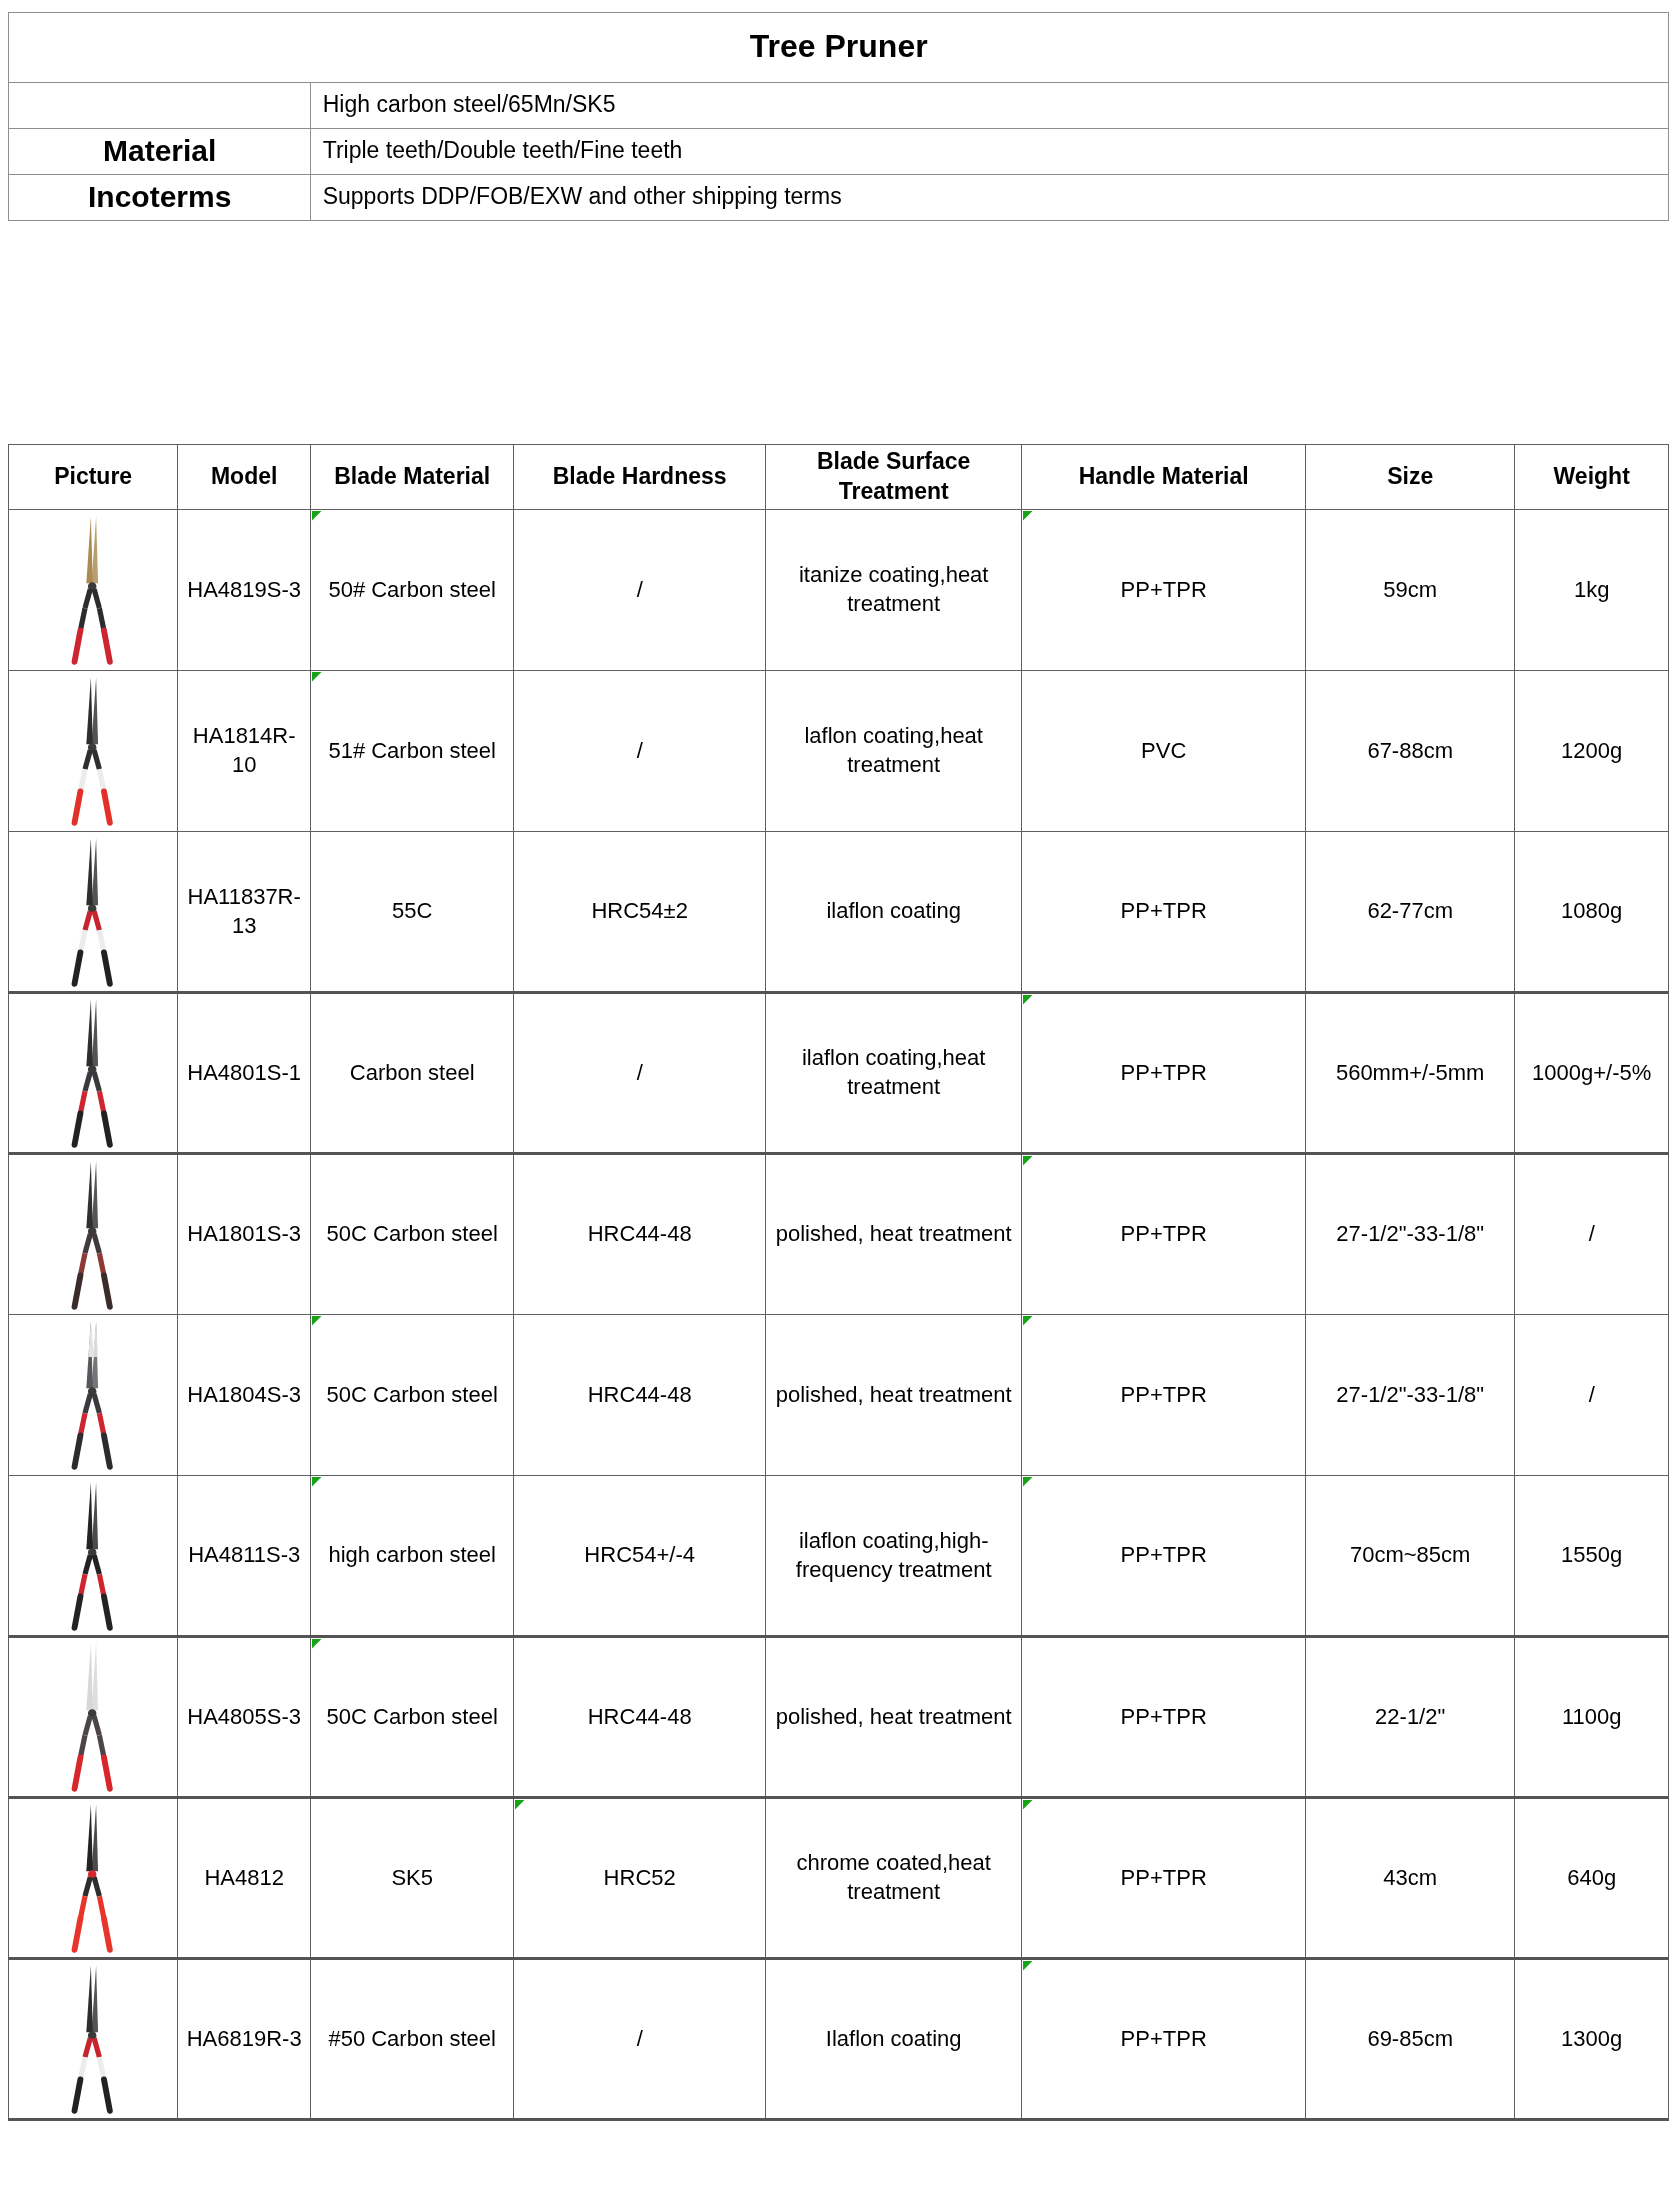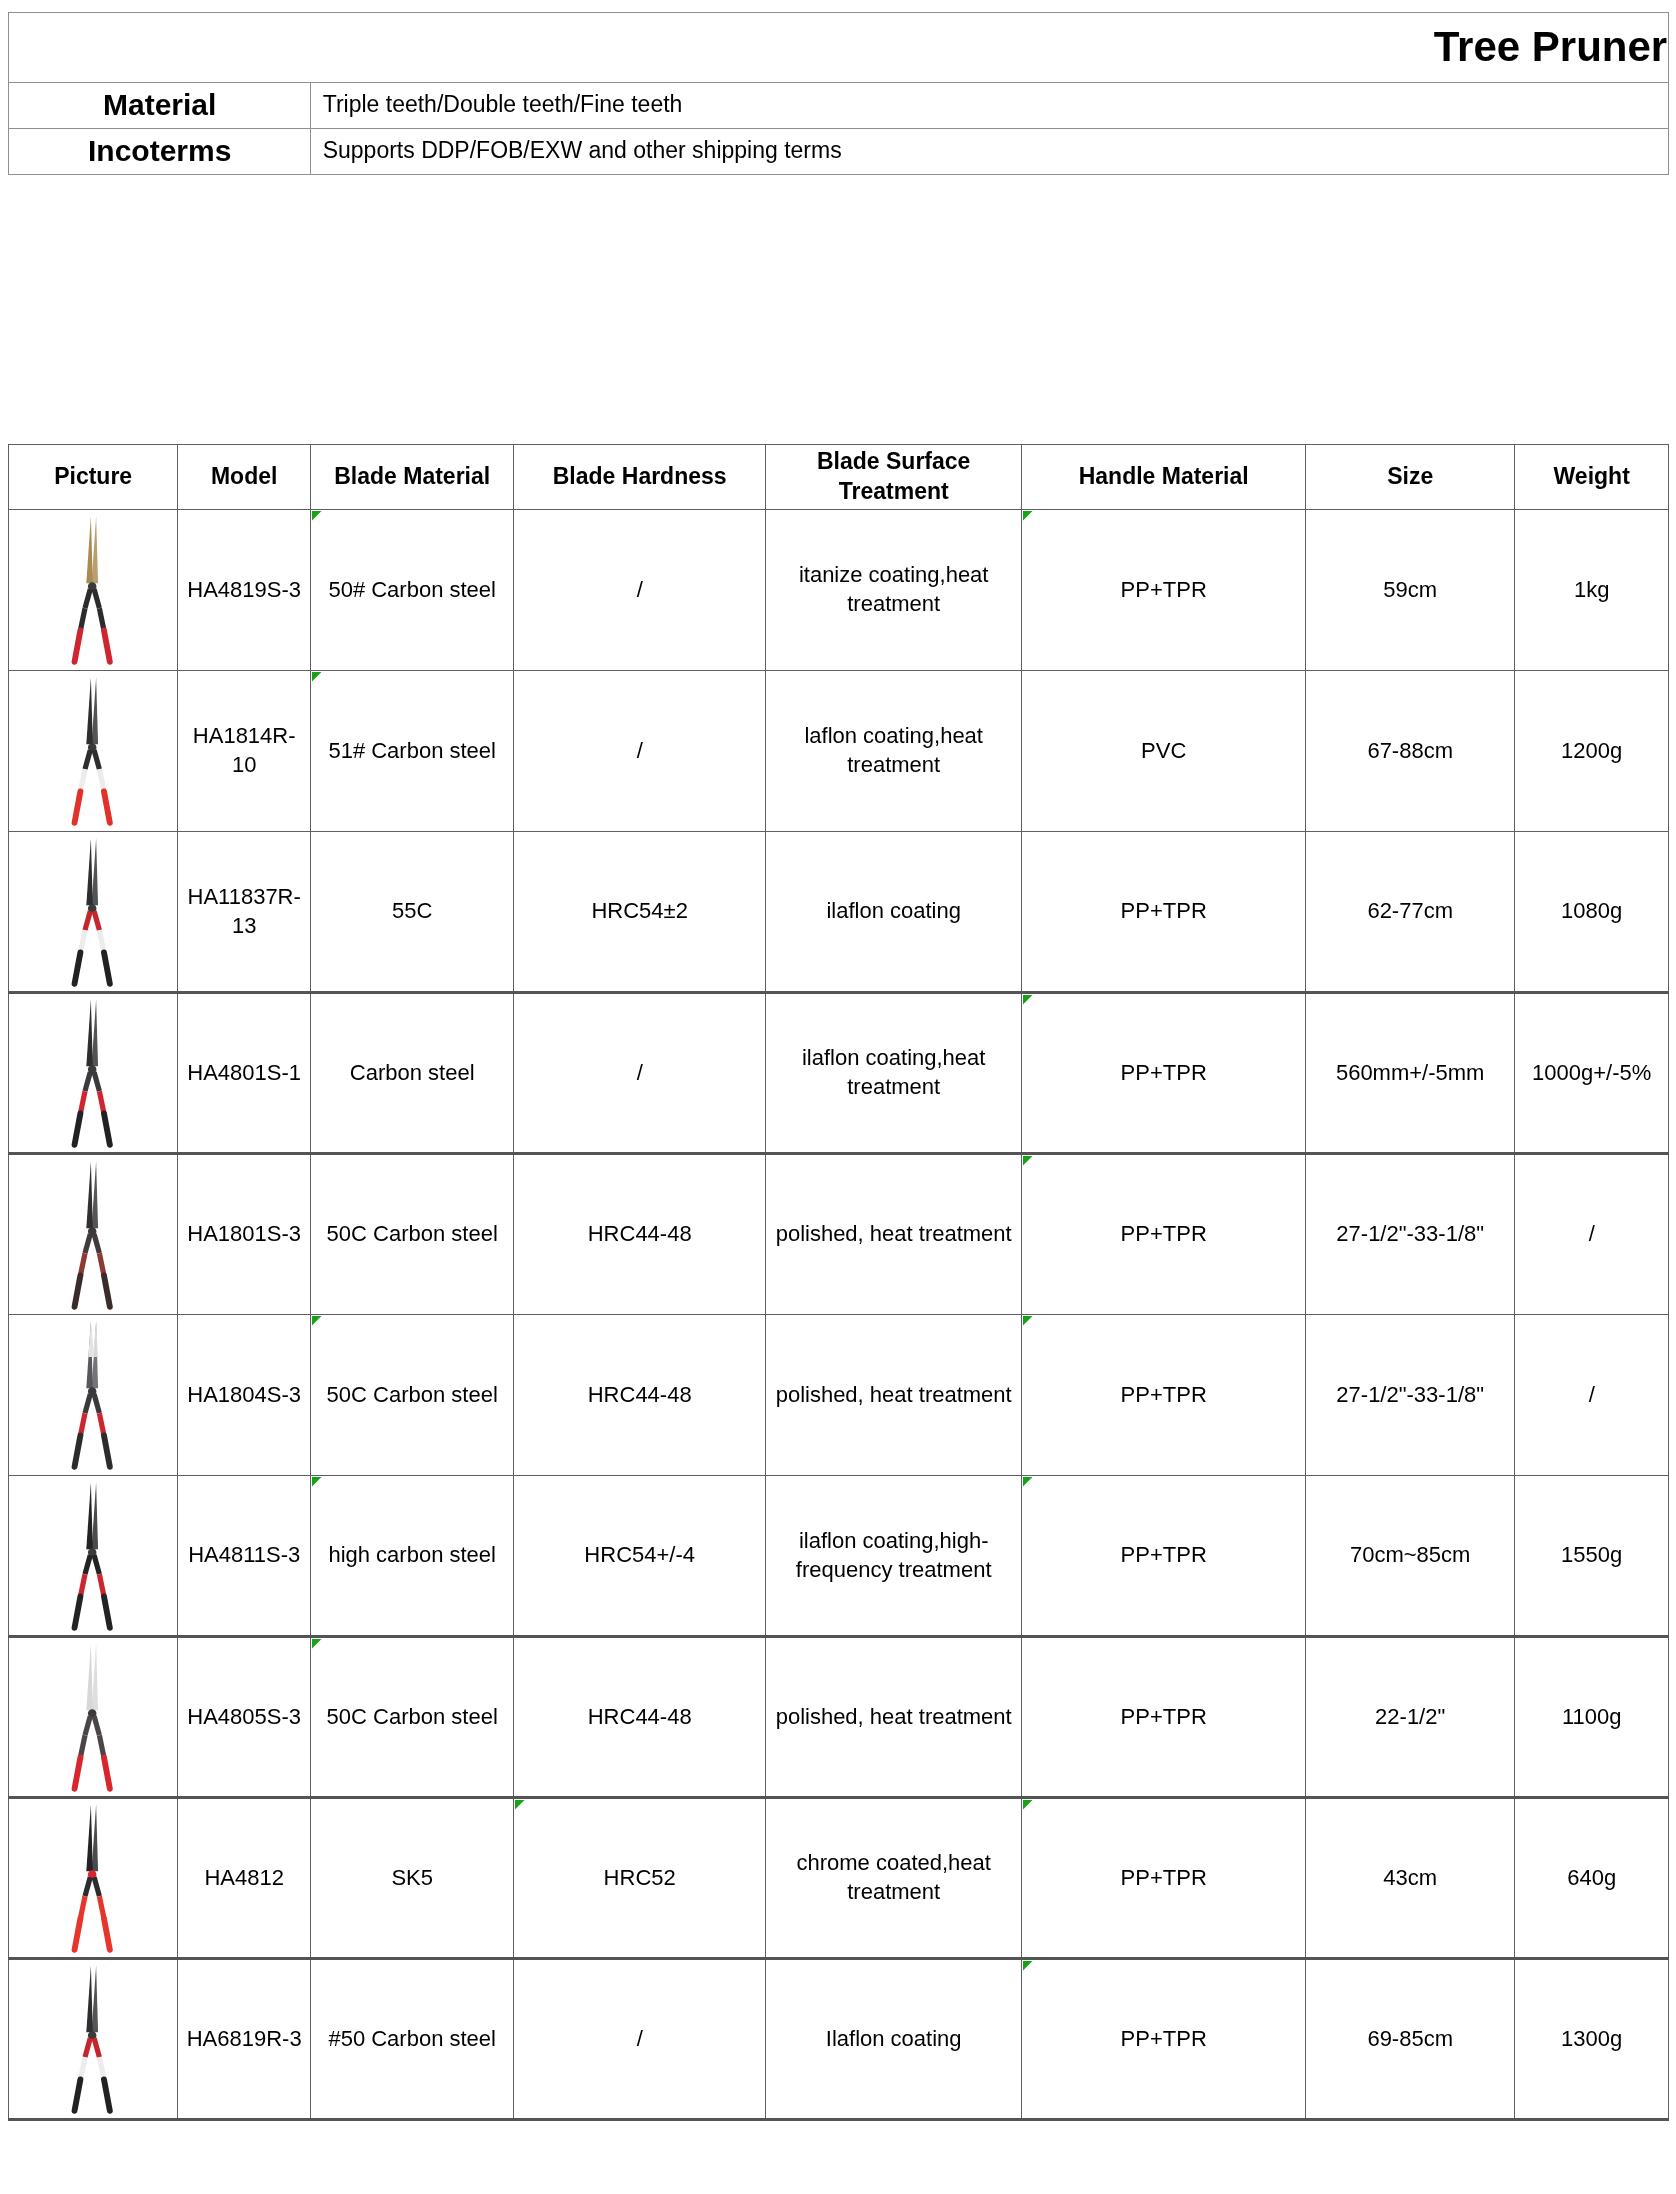--- a/index.html
+++ b/index.html
@@ -9,7 +9,7 @@
   
   .info-table{position:absolute;left:8.2px;top:11.5px;width:1660px;border-collapse:collapse;table-layout:fixed;}
   .info-table td{border:0.8px solid #8f8f8f;background:#fff;vertical-align:middle;}
-  .title-cell{height:67px;text-align:right;font-weight:bold;font-size:42px;line-height:1.1;}
+  .title-cell{height:67px;text-align:center;font-weight:bold;font-size:32px;line-height:1.1;}
   .info-table .info-label{text-align:center;font-weight:bold;font-size:30px;padding:3.3px 4.9px;}
   .info-table .info-value{text-align:left;font-size:23px;padding:6.5px 11.5px;line-height:1.3;}
   .info-table tbody tr{height:46px;}

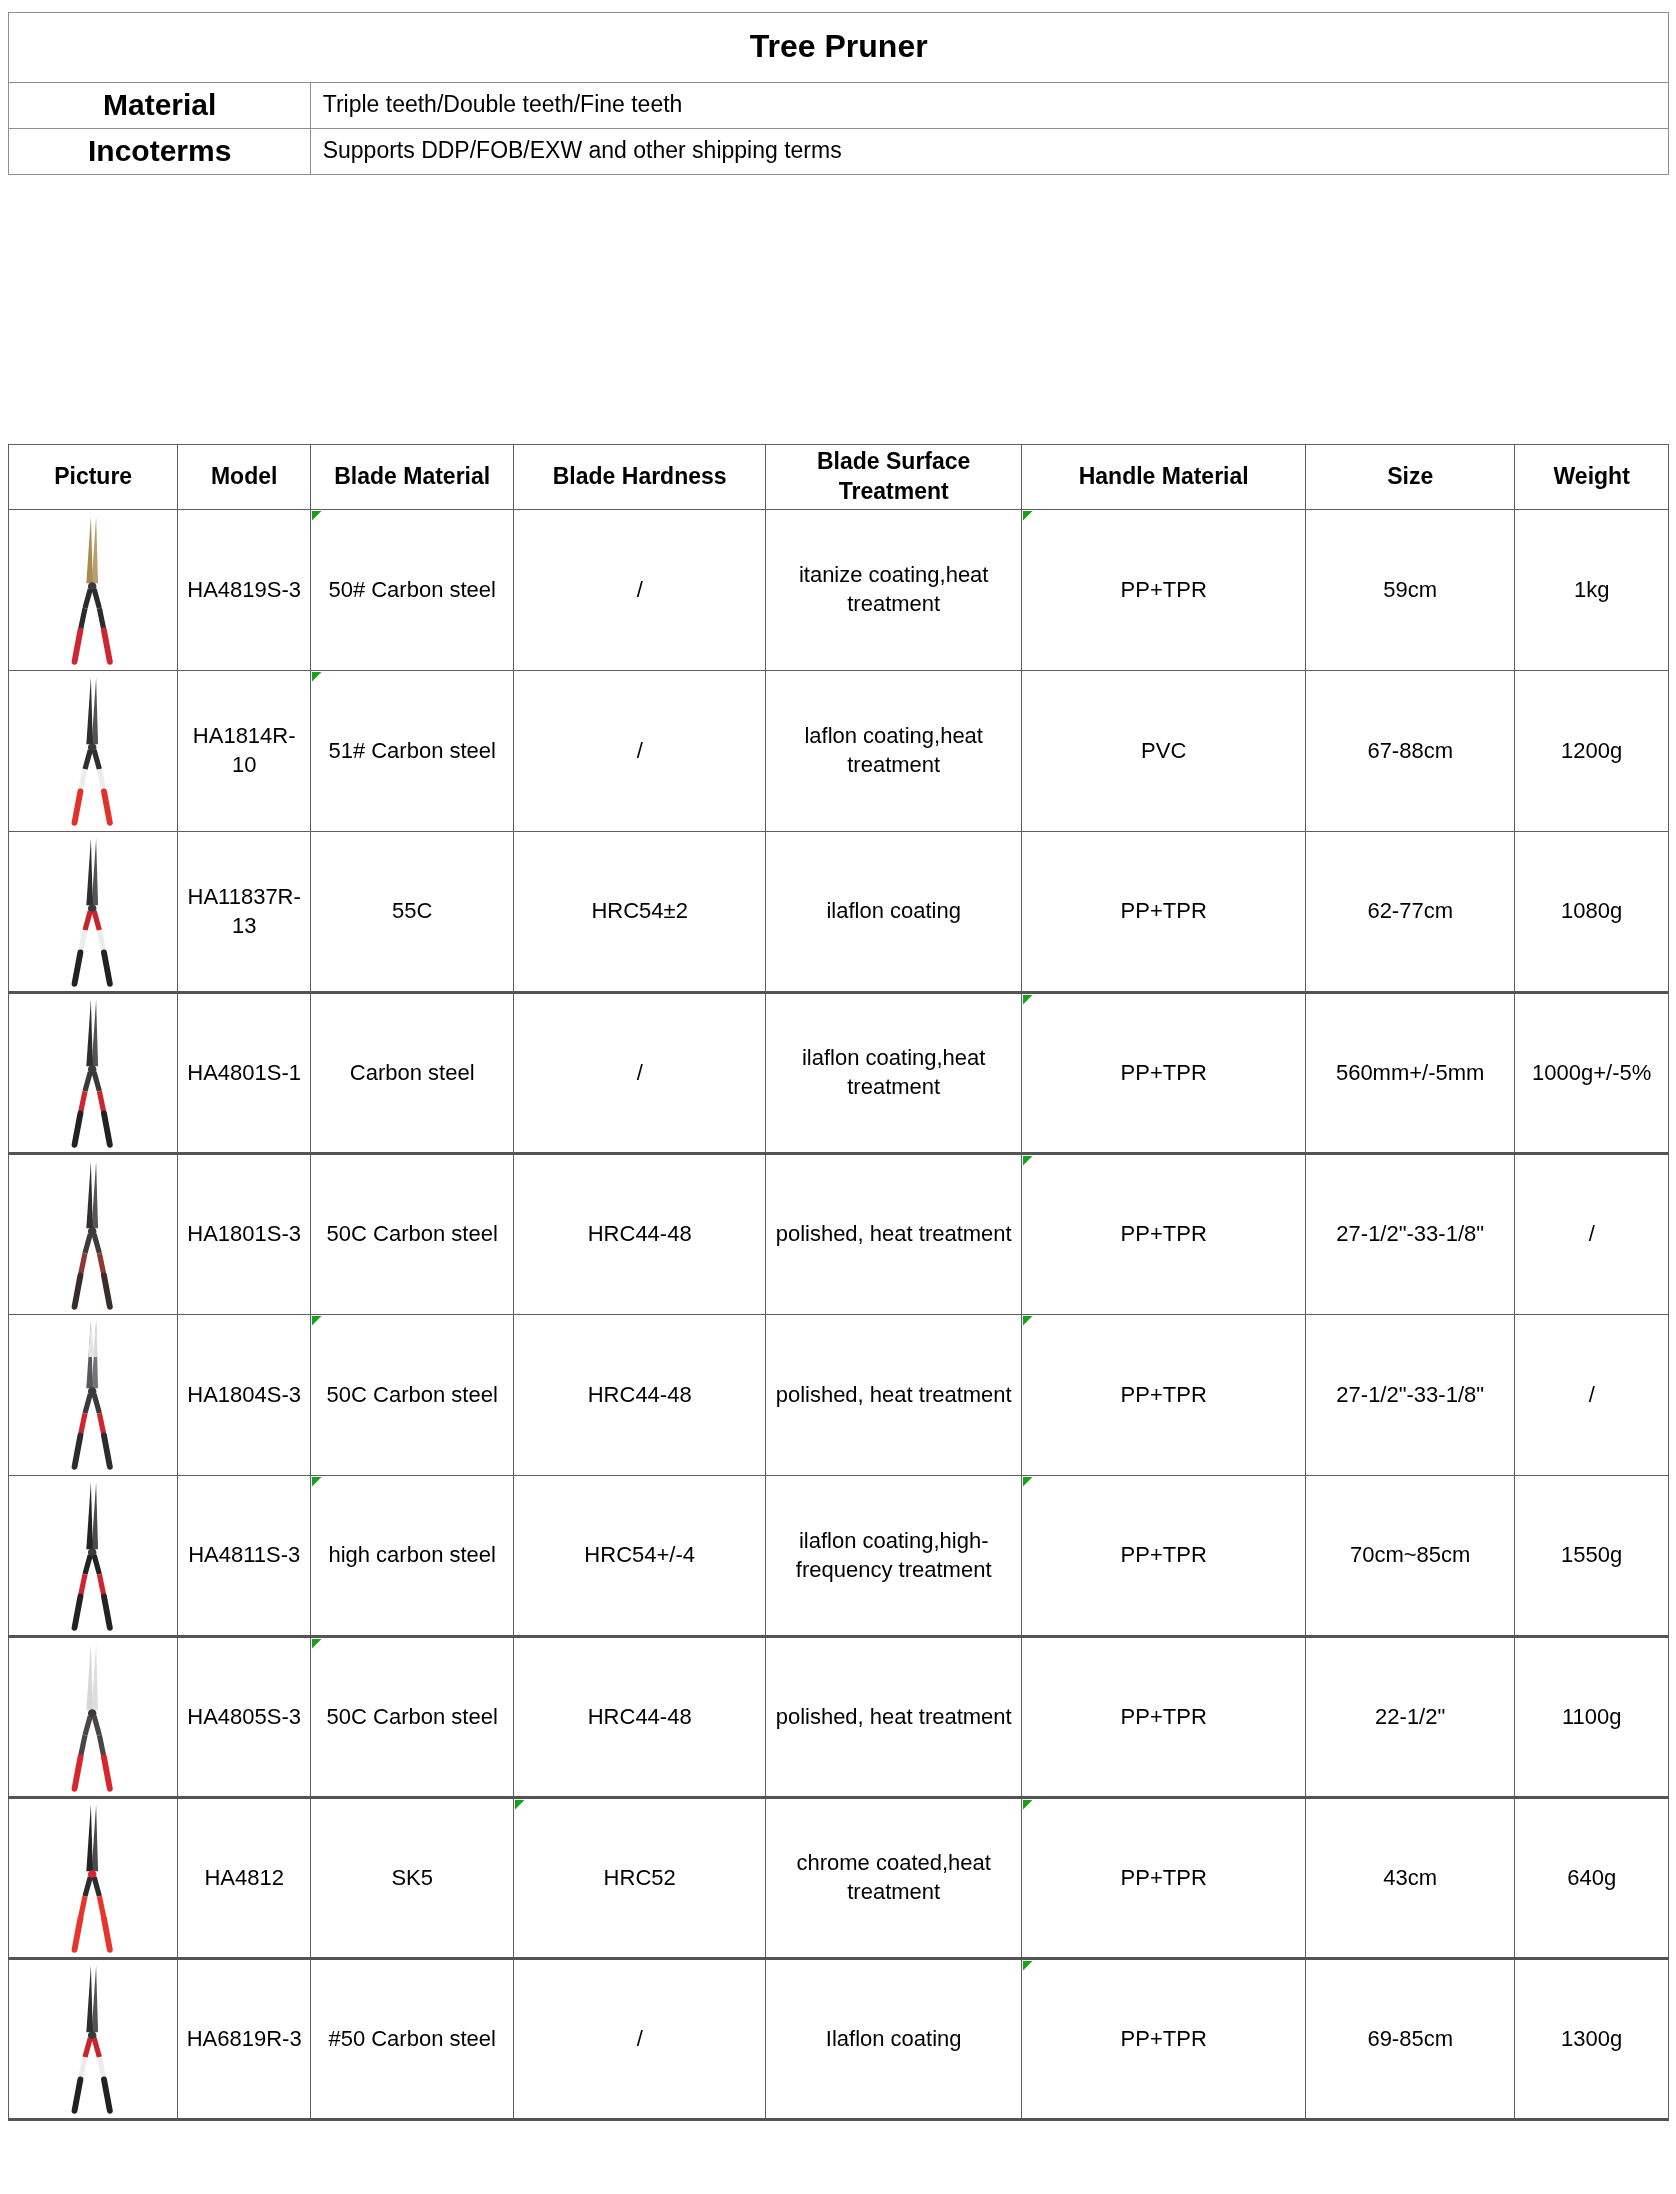--- a/index.html
+++ b/index.html
@@ -43,6 +43,10 @@
       </tr>
     </thead>
     <tbody id="info-body">
+        <tr>
+          <td class="info-label"></td>
+          <td class="info-value">High carbon steel/65Mn/SK5</td>
+        </tr>
         <tr>
           <td class="info-label">Material</td>
           <td class="info-value">Triple teeth/Double teeth/Fine teeth</td>

